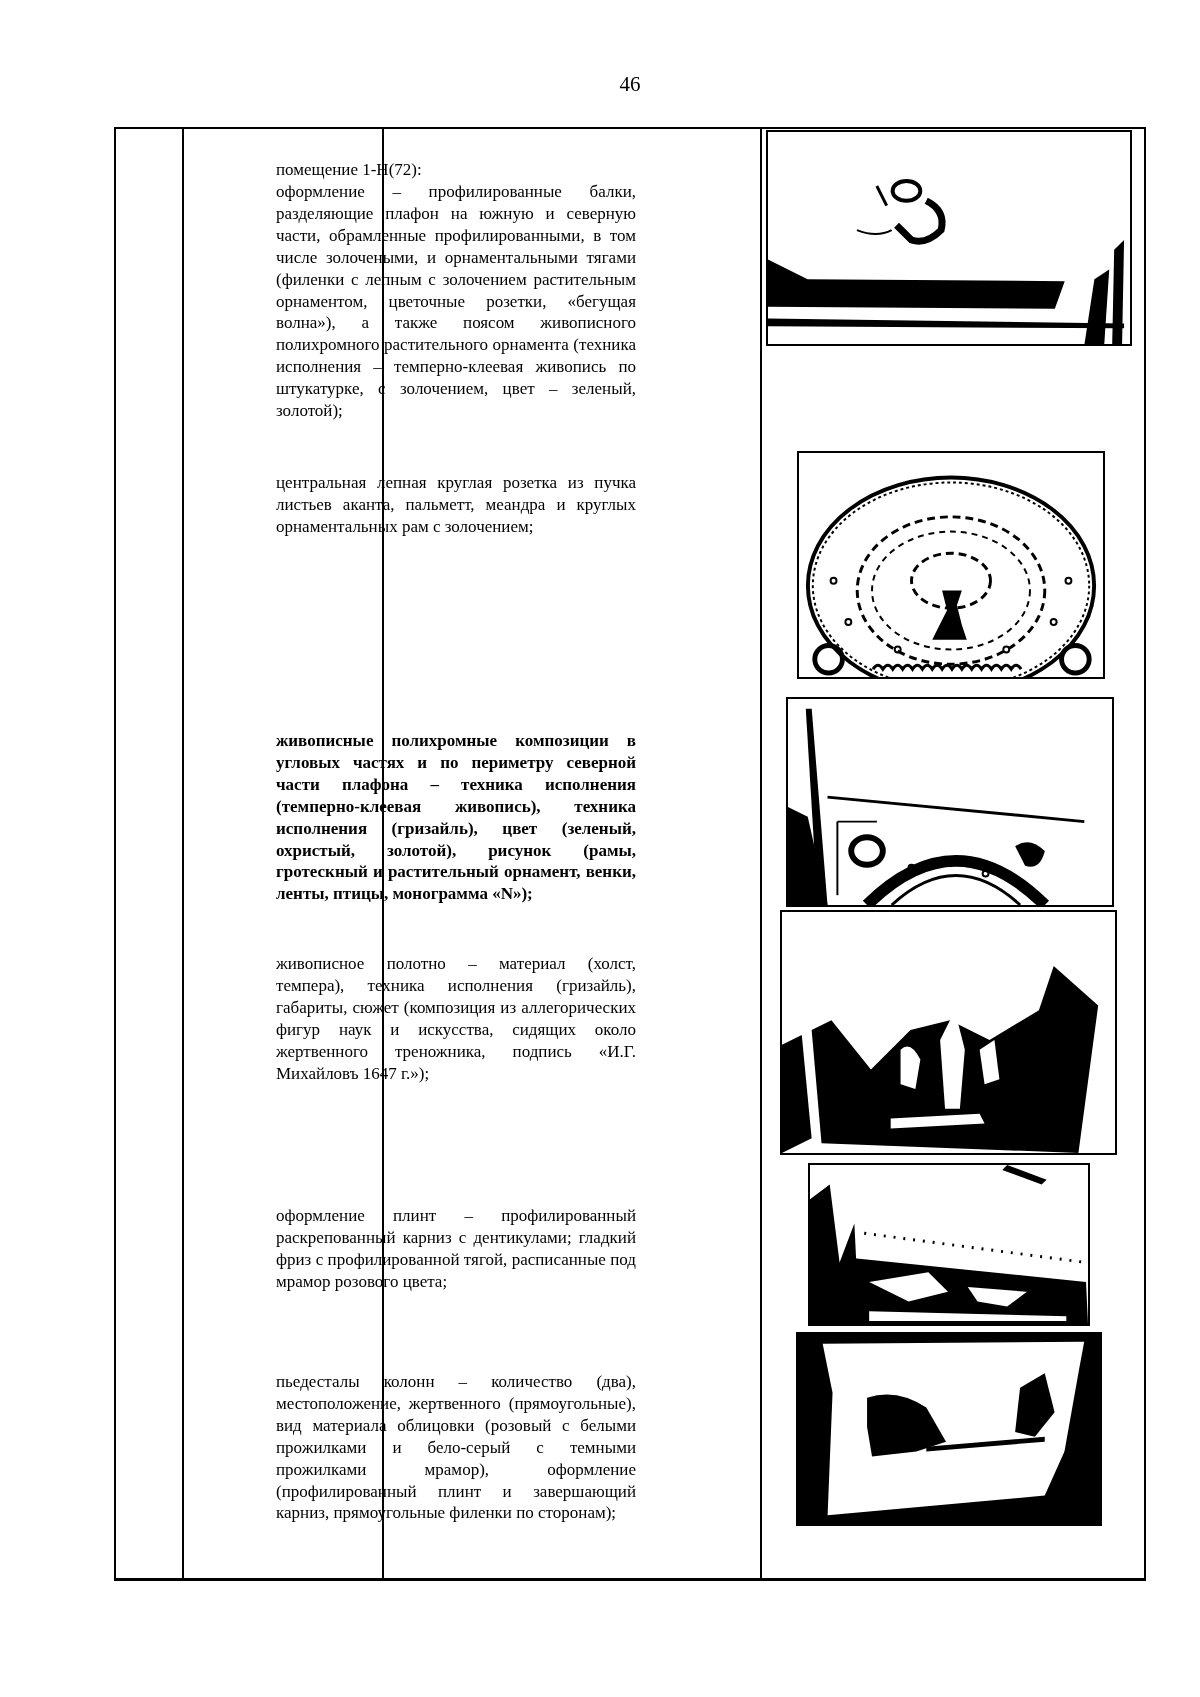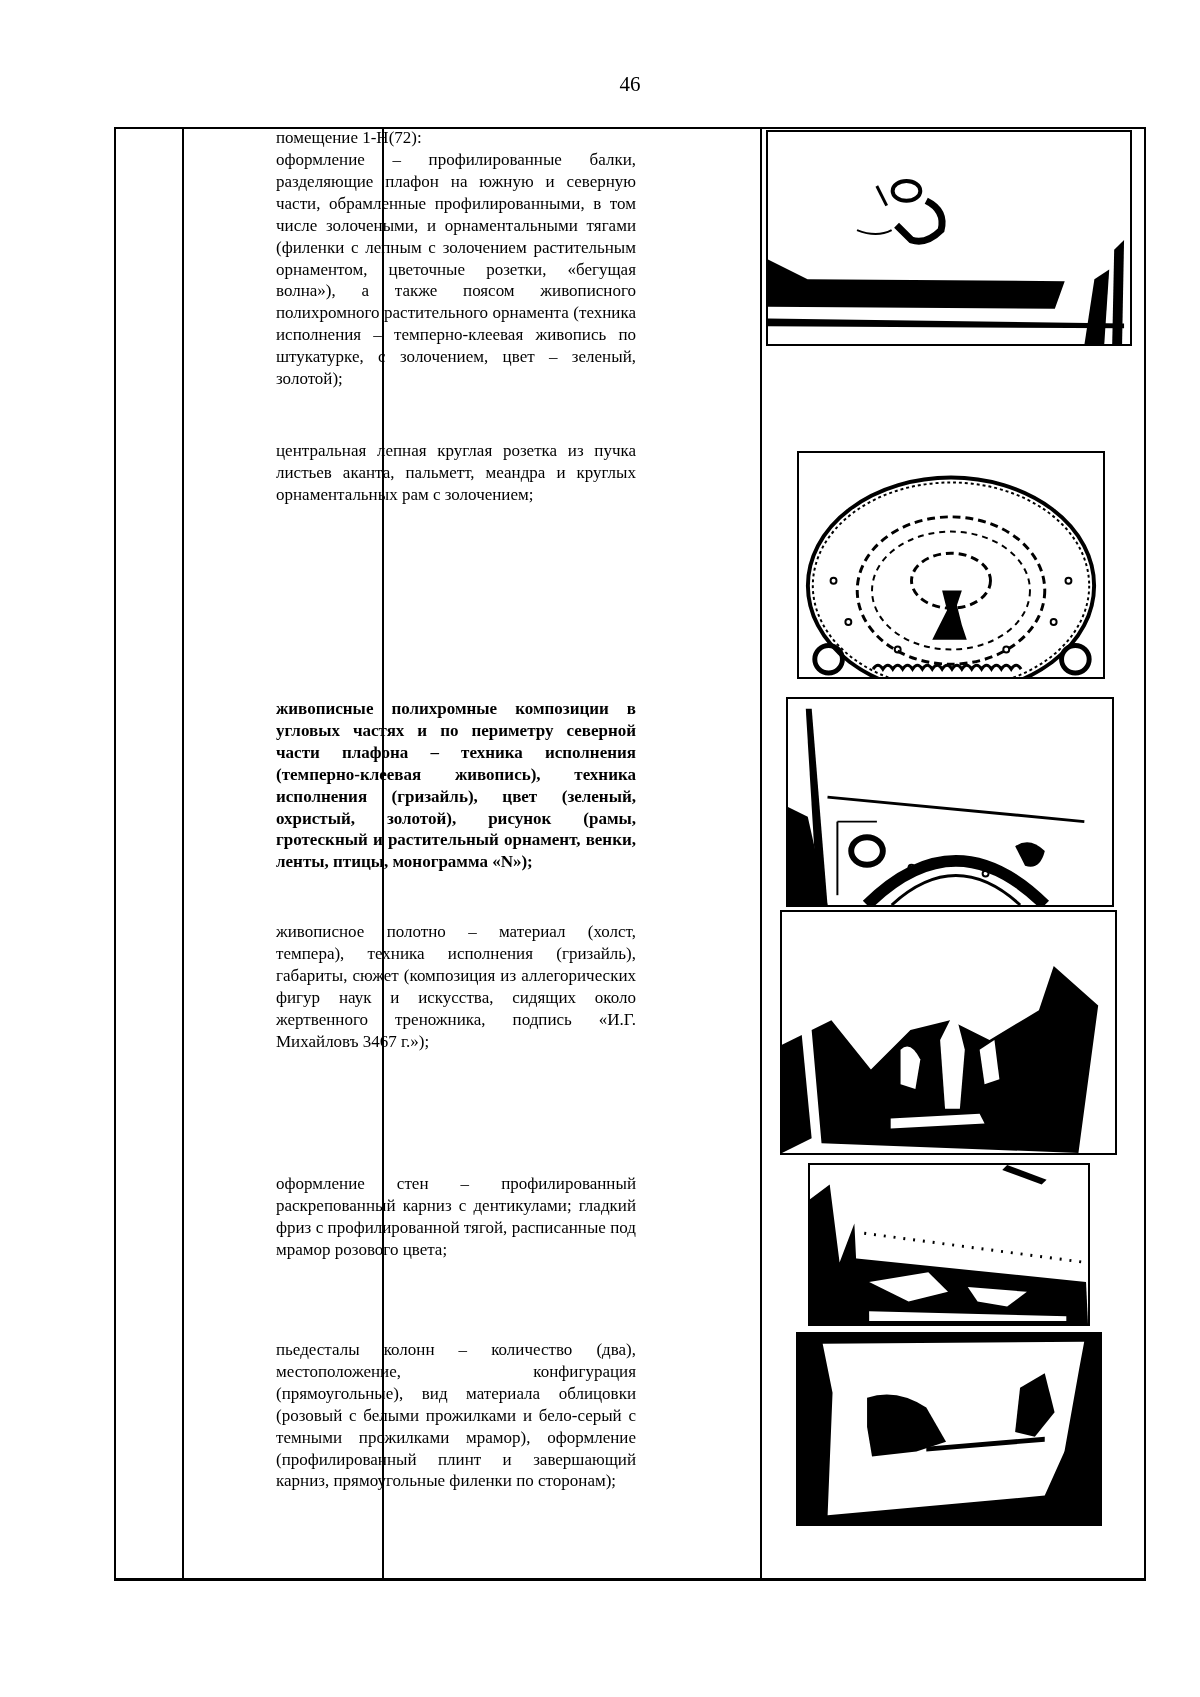--- a/index.html
+++ b/index.html
@@ -15,7 +15,7 @@
   .col-3 { left: 266px; width: 378px; }
   .col-4 { left: 644px; right: 0; border-right: none; }
   .text-block { position: absolute; left: 276px; width: 360px; font-size: 17px; line-height: 21.9px;
-                text-align: justify; }
+                text-align: justify; margin-top: 32px; }
   .photo { position: absolute; background: #fff; border: 2px solid #000; overflow: hidden; box-sizing: border-box; }
   .photo svg { width: 100%; height: 100%; display: block; }
 </style>

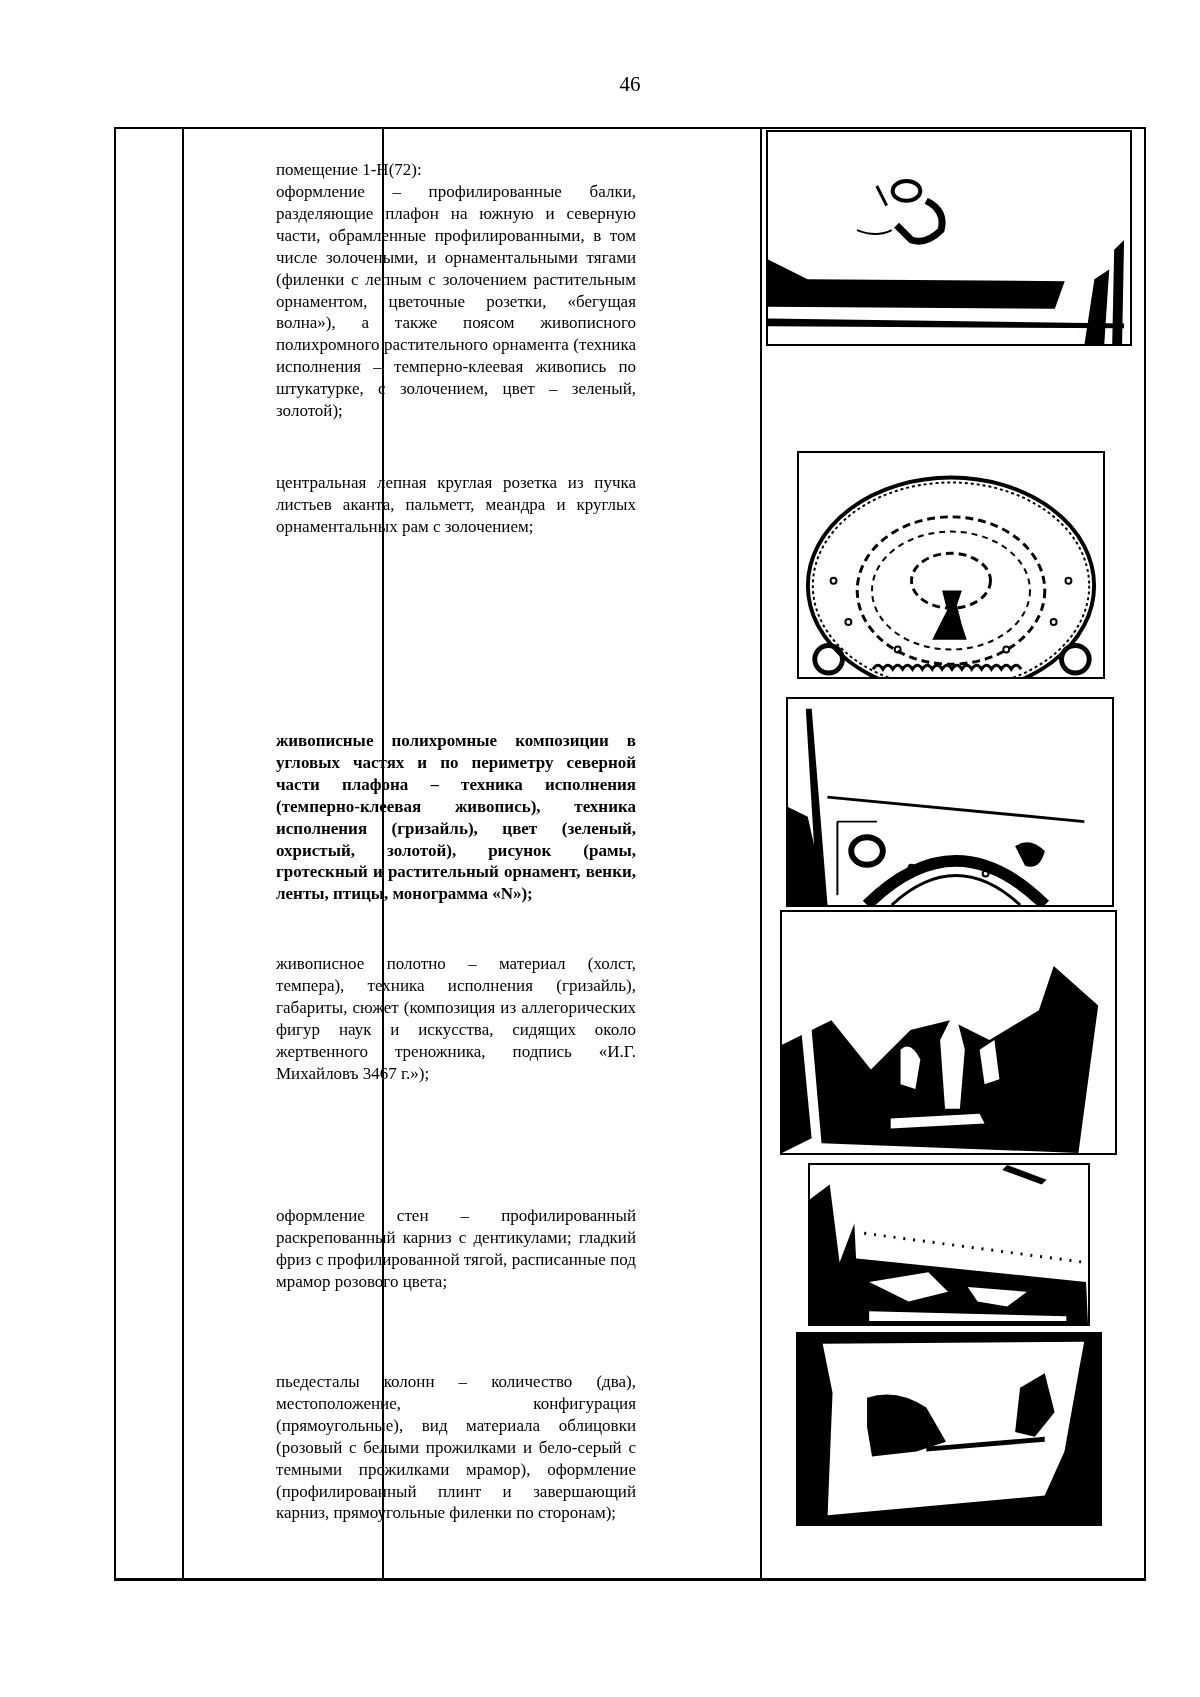--- a/index.html
+++ b/index.html
@@ -35,7 +35,7 @@
 <div class="text-block" style="top:149px;">оформление – профилированные балки, разделяющие плафон на южную и северную части, обрамленные профилированными, в том числе золочеными, и орнаментальными тягами (филенки с лепным с золочением растительным орнаментом, цветочные розетки, «бегущая волна»), а также поясом живописного полихромного растительного орнамента (техника исполнения – темперно-клеевая живопись по штукатурке, с золочением, цвет – зеленый, золотой);</div>
 <div class="text-block" style="top:440px;">центральная лепная круглая розетка из пучка листьев аканта, пальметт, меандра и круглых орнаментальных рам с золочением;</div>
 <div class="text-block" style="top:698px;font-weight:bold;">живописные полихромные композиции в угловых частях и по периметру северной части плафона – техника исполнения (темперно-клеевая живопись), техника исполнения (гризайль), цвет (зеленый, охристый, золотой), рисунок (рамы, гротескный и растительный орнамент, венки, ленты, птицы, монограмма «N»);</div>
-<div class="text-block" style="top:921px;">живописное полотно – материал (холст, темпера), техника исполнения (гризайль), габариты, сюжет (композиция из аллегорических фигур наук и искусства, сидящих около жертвенного треножника, подпись «И.Г. Михайловъ 3467 г.»);</div>
+<div class="text-block" style="top:921px;">живописное полотно – материал (холст, темпера), техника исполнения (гризайль), габариты, сюжет (композиция из аллегорических фигур наук и искусства, сидящих около жертвенного треножника, подпись «И.Г. Михайловъ 1647 г.»);</div>
 <div class="text-block" style="top:1173px;">оформление стен – профилированный раскрепованный карниз с дентикулами; гладкий фриз с профилированной тягой, расписанные под мрамор розового цвета;</div>
 <div class="text-block" style="top:1339px;">пьедесталы колонн – количество (два), местоположение, конфигурация (прямоугольные), вид материала облицовки (розовый с белыми прожилками и бело-серый с темными прожилками мрамор), оформление (профилированный плинт и завершающий карниз, прямоугольные филенки по сторонам);</div>
 

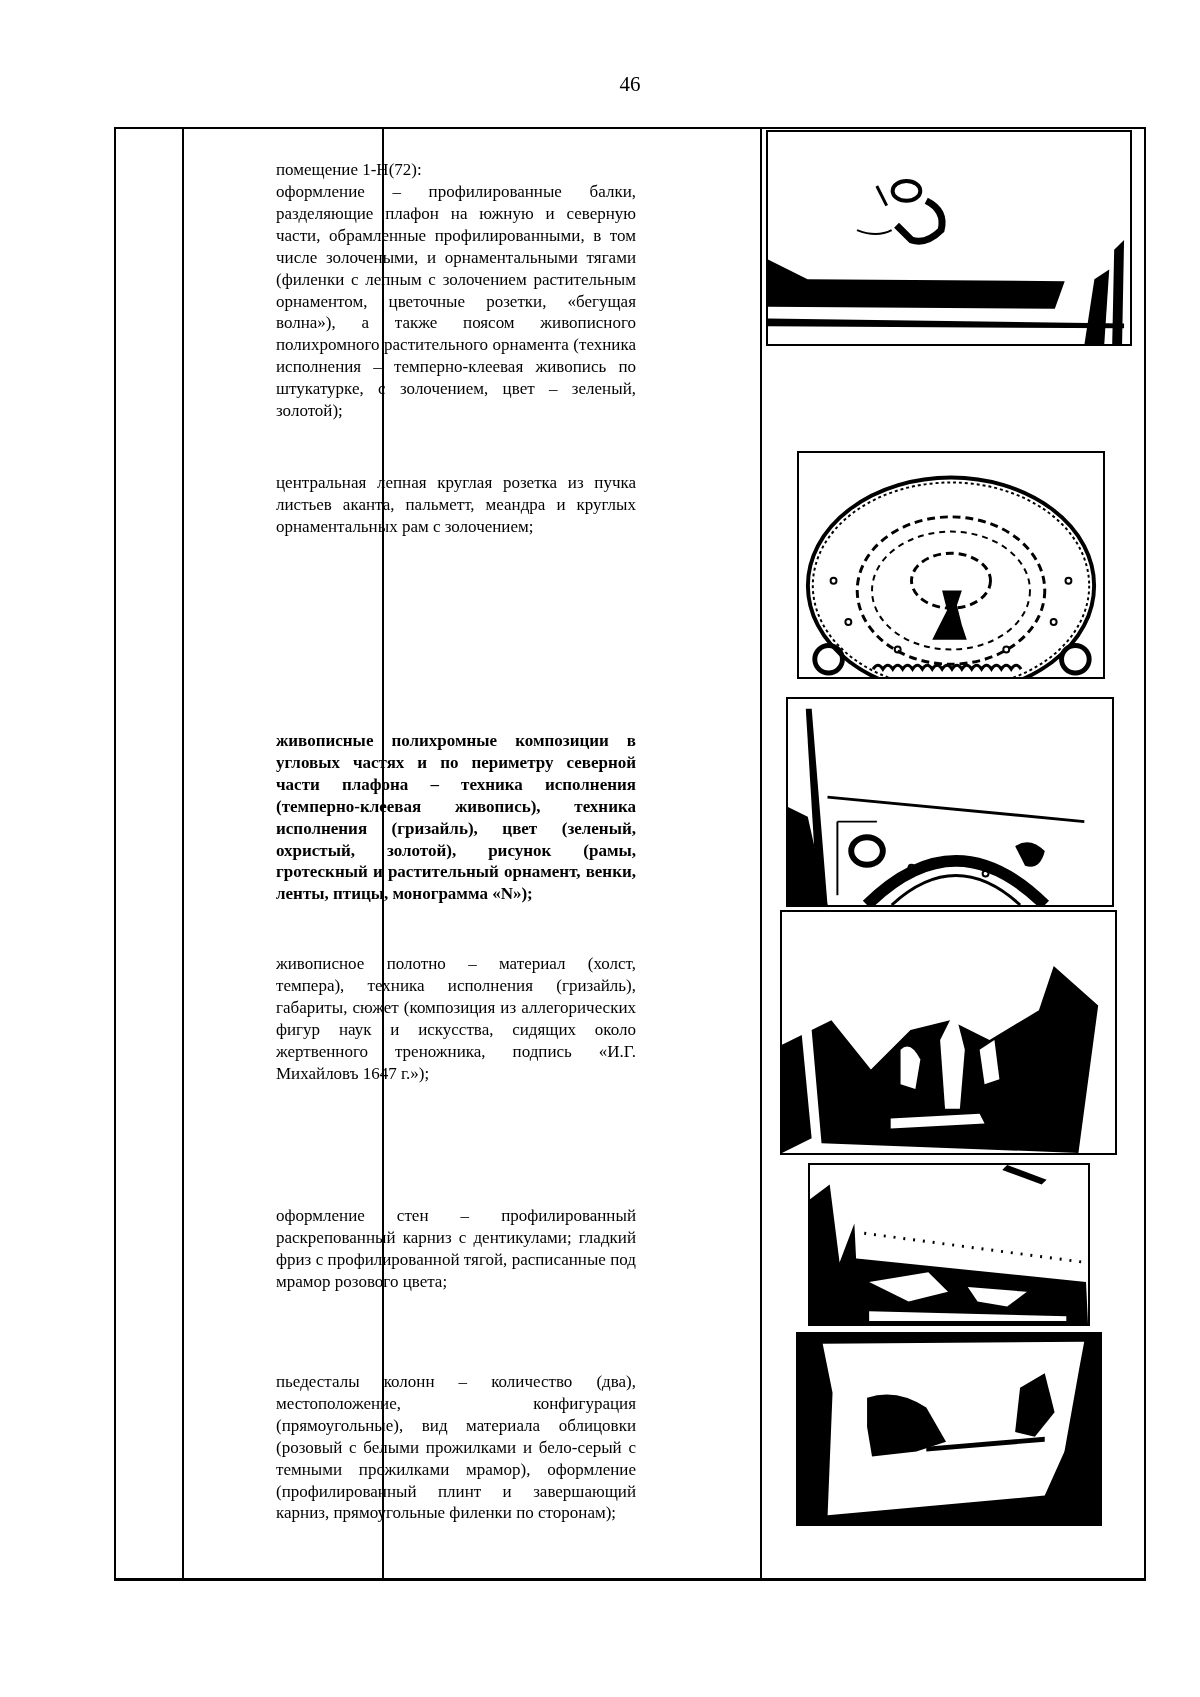--- a/index.html
+++ b/index.html
@@ -36,7 +36,7 @@
 <div class="text-block" style="top:440px;">центральная лепная круглая розетка из пучка листьев аканта, пальметт, меандра и круглых орнаментальных рам с золочением;</div>
 <div class="text-block" style="top:698px;font-weight:bold;">живописные полихромные композиции в угловых частях и по периметру северной части плафона – техника исполнения (темперно-клеевая живопись), техника исполнения (гризайль), цвет (зеленый, охристый, золотой), рисунок (рамы, гротескный и растительный орнамент, венки, ленты, птицы, монограмма «N»);</div>
 <div class="text-block" style="top:921px;">живописное полотно – материал (холст, темпера), техника исполнения (гризайль), габариты, сюжет (композиция из аллегорических фигур наук и искусства, сидящих около жертвенного треножника, подпись «И.Г. Михайловъ 1647 г.»);</div>
-<div class="text-block" style="top:1173px;">оформление стен – профилированный раскрепованный карниз с дентикулами; гладкий фриз с профилированной тягой, расписанные под мрамор розового цвета;</div>
+<div class="text-block" style="top:1173px;">оформление плинт – профилированный раскрепованный карниз с дентикулами; гладкий фриз с профилированной тягой, расписанные под мрамор розового цвета;</div>
 <div class="text-block" style="top:1339px;">пьедесталы колонн – количество (два), местоположение, конфигурация (прямоугольные), вид материала облицовки (розовый с белыми прожилками и бело-серый с темными прожилками мрамор), оформление (профилированный плинт и завершающий карниз, прямоугольные филенки по сторонам);</div>
 
 <div class="photo" style="left:766px; top:130px; width:366px; height:216px;">

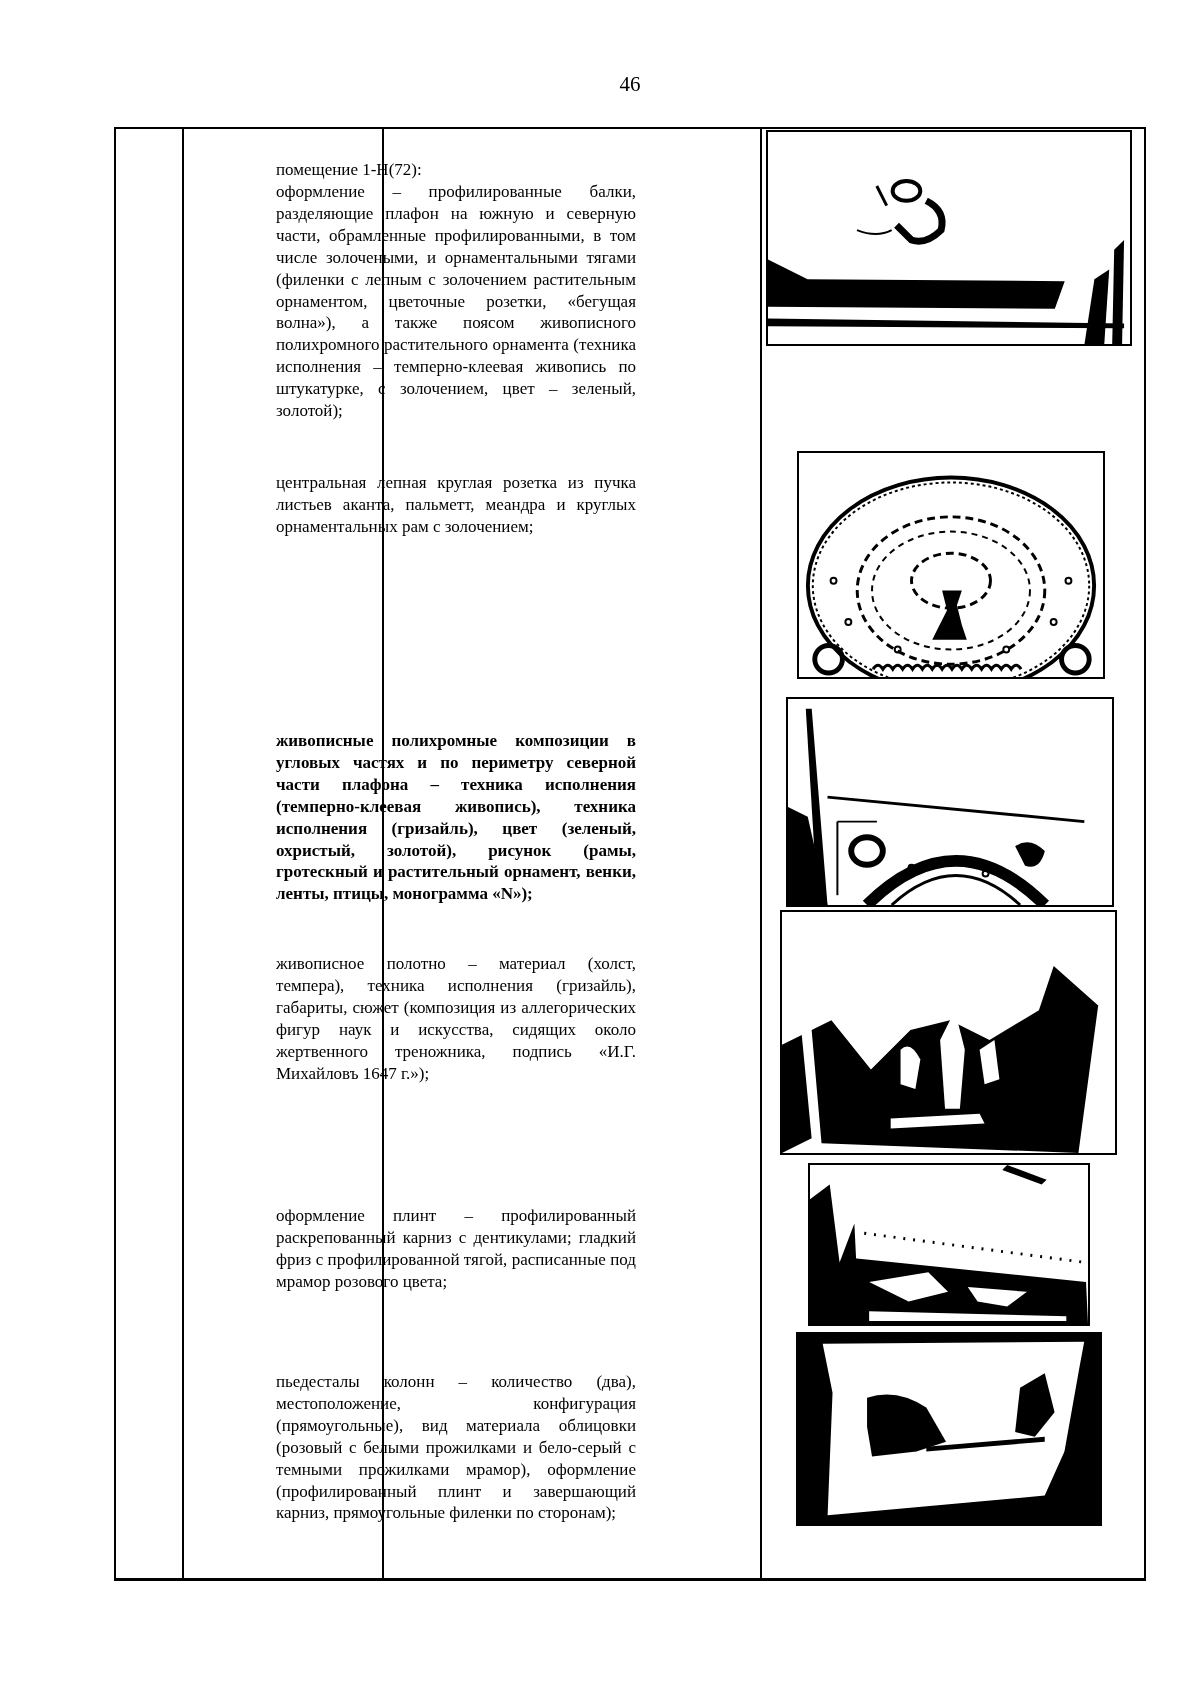--- a/index.html
+++ b/index.html
@@ -37,7 +37,7 @@
 <div class="text-block" style="top:698px;font-weight:bold;">живописные полихромные композиции в угловых частях и по периметру северной части плафона – техника исполнения (темперно-клеевая живопись), техника исполнения (гризайль), цвет (зеленый, охристый, золотой), рисунок (рамы, гротескный и растительный орнамент, венки, ленты, птицы, монограмма «N»);</div>
 <div class="text-block" style="top:921px;">живописное полотно – материал (холст, темпера), техника исполнения (гризайль), габариты, сюжет (композиция из аллегорических фигур наук и искусства, сидящих около жертвенного треножника, подпись «И.Г. Михайловъ 1647 г.»);</div>
 <div class="text-block" style="top:1173px;">оформление плинт – профилированный раскрепованный карниз с дентикулами; гладкий фриз с профилированной тягой, расписанные под мрамор розового цвета;</div>
-<div class="text-block" style="top:1339px;">пьедесталы колонн – количество (два), местоположение, конфигурация (прямоугольные), вид материала облицовки (розовый с белыми прожилками и бело-серый с темными прожилками мрамор), оформление (профилированный плинт и завершающий карниз, прямоугольные филенки по сторонам);</div>
+<div class="text-block" style="top:1339px;">пьедесталы колонн – количество (два), местоположение, жертвенного (прямоугольные), вид материала облицовки (розовый с белыми прожилками и бело-серый с темными прожилками мрамор), оформление (профилированный плинт и завершающий карниз, прямоугольные филенки по сторонам);</div>
 
 <div class="photo" style="left:766px; top:130px; width:366px; height:216px;">
   <svg viewBox="0 0 366 216" preserveAspectRatio="none">

